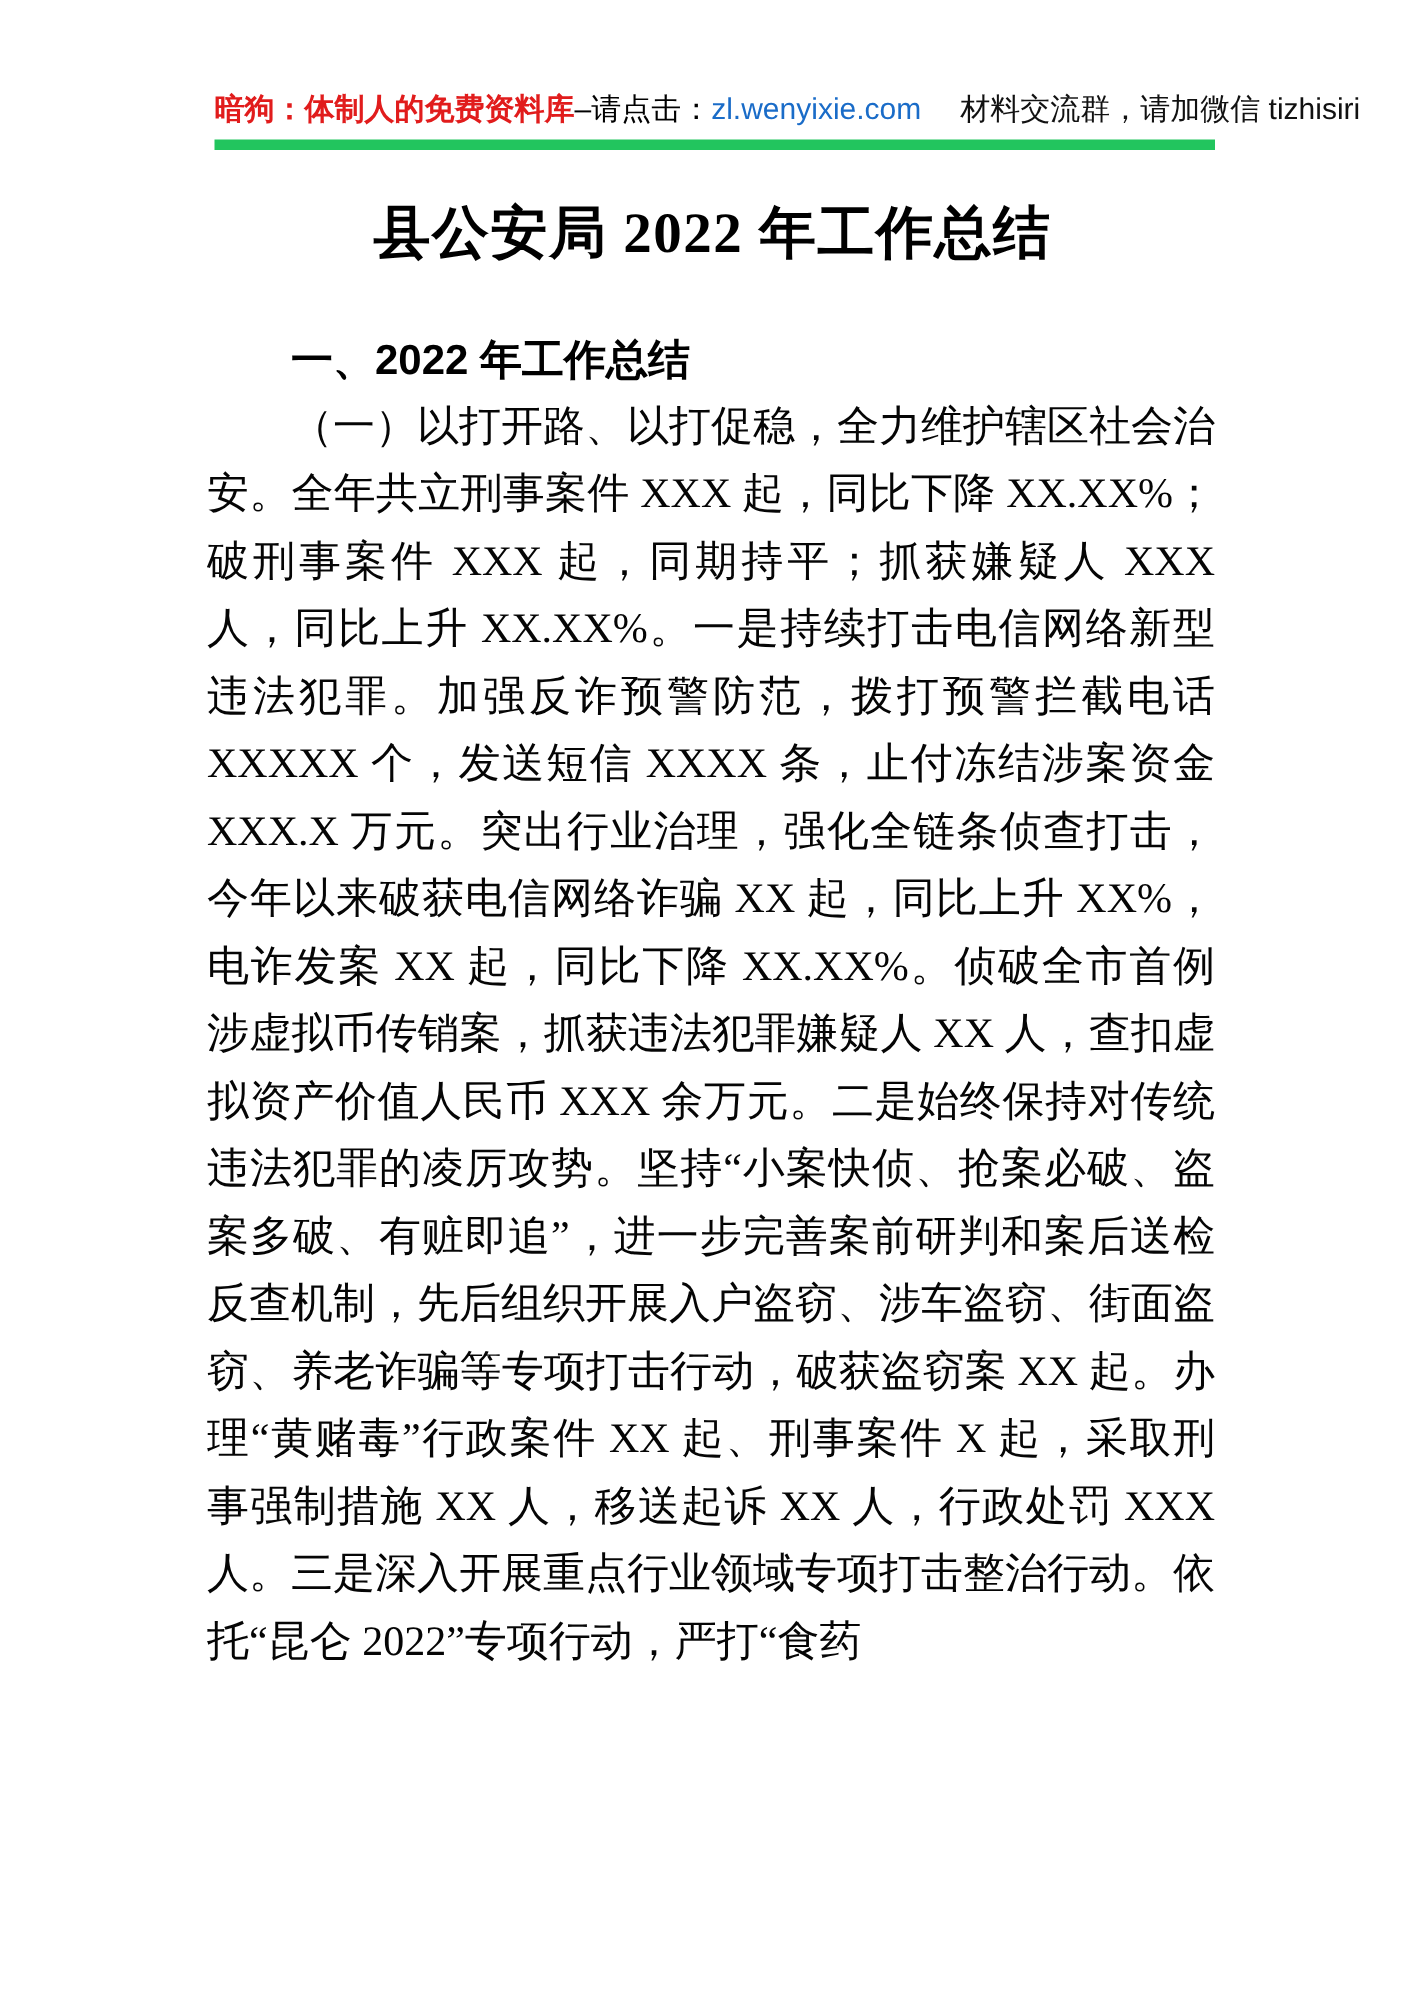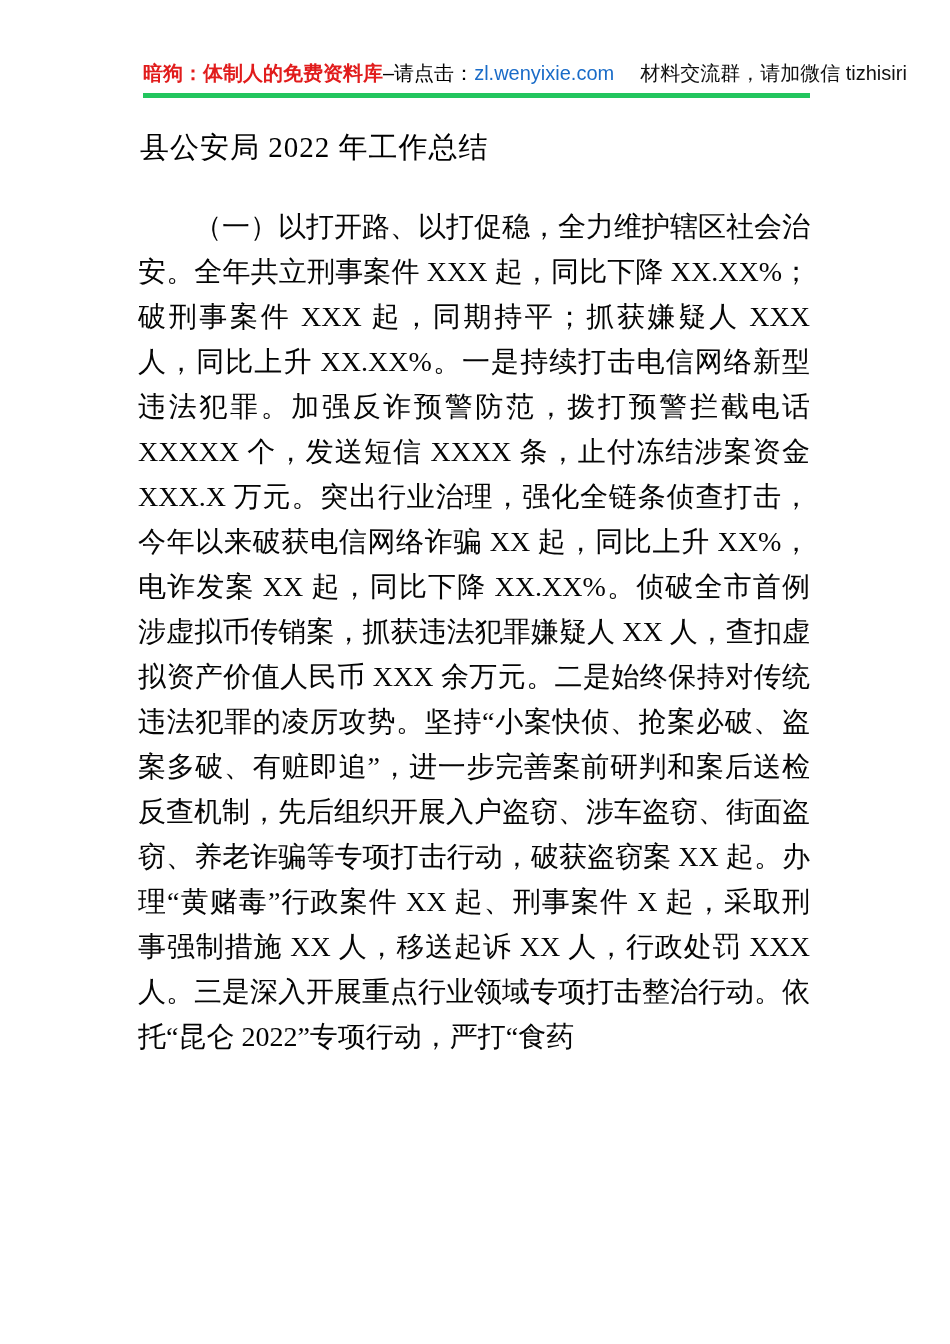--- a/index.html
+++ b/index.html
@@ -16,7 +16,7 @@
   .header {
     margin: 60px 140px 0 143px;
     padding-bottom: 7px;
-    border-bottom: 5px solid #22c55e;
+    border-bottom: 7px solid #22c55e;
     font-family: "Liberation Sans", "DejaVu Sans", sans-serif;
     font-size: 20px;
     line-height: 26px;

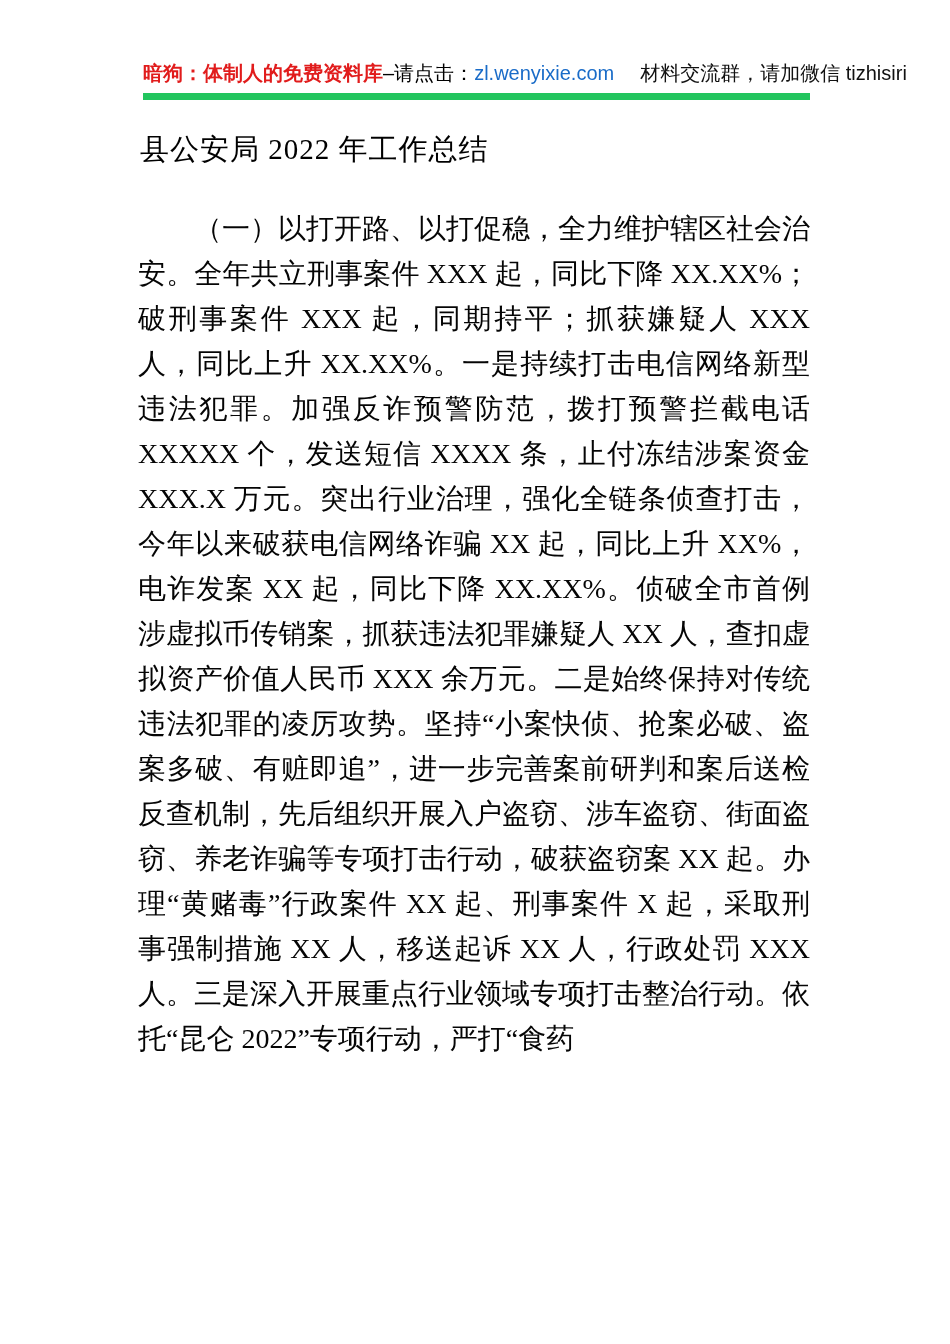--- a/index.html
+++ b/index.html
@@ -29,9 +29,9 @@
   
   .title {
     margin: 30px 140px 0;
-    text-align: left;
-    font-size: 29px;
-    font-weight: normal;
+    text-align: center;
+    font-size: 38px;
+    font-weight: bold;
     letter-spacing: 1px;
     font-family: "Liberation Serif", "DejaVu Serif", serif;
   }

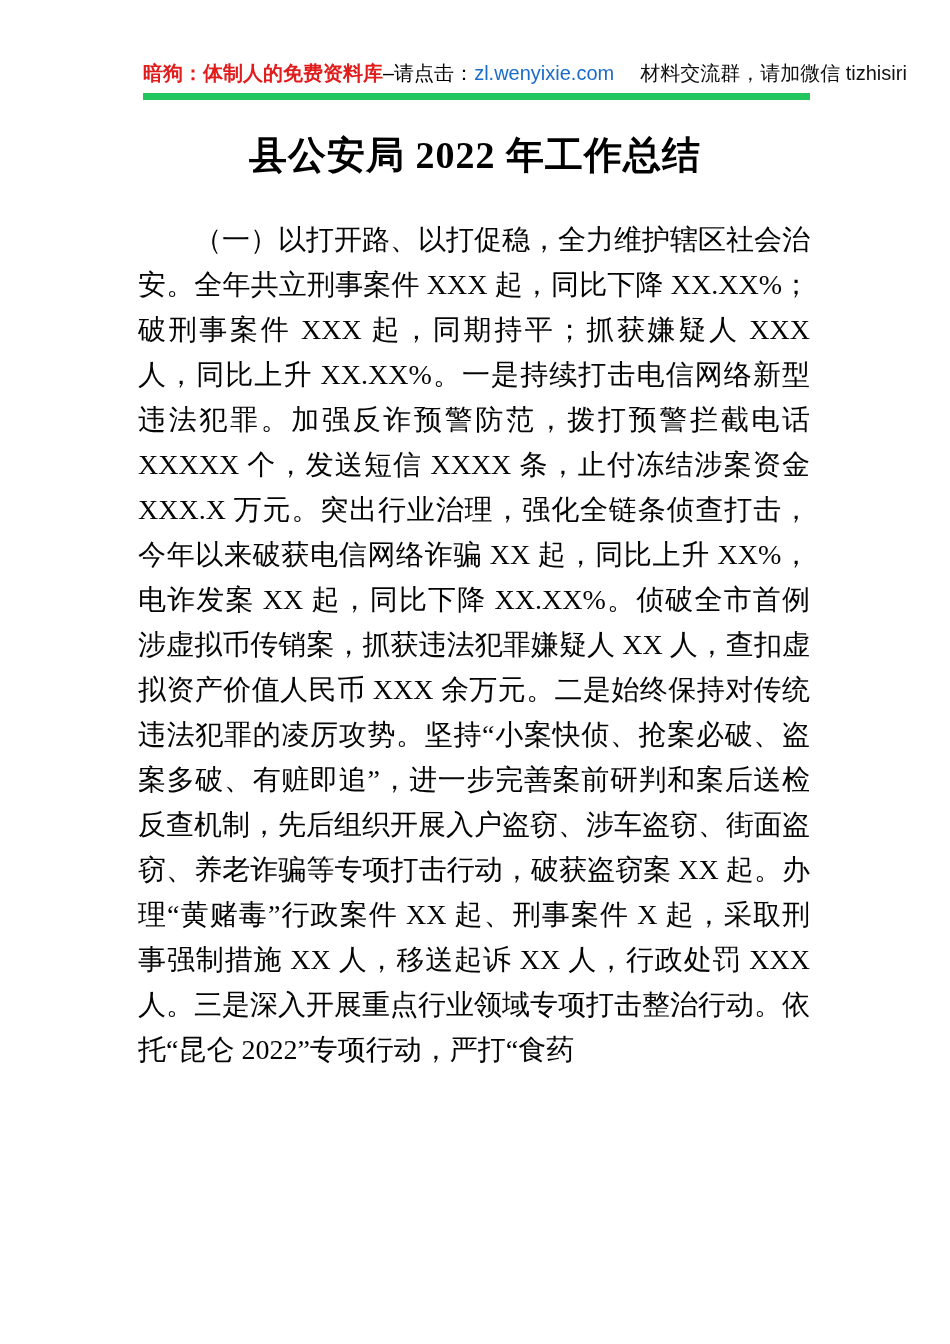--- a/index.html
+++ b/index.html
@@ -61,6 +61,7 @@
 <h1 class="title">县公安局 2022 年工作总结</h1>
 
 <div class="content">
+  <p class="section-heading">一、2022 年工作总结</p>
   <p>（一）以打开路、以打促稳，全力维护辖区社会治安。全年共立刑事案件 XXX 起，同比下降 XX.XX%；破刑事案件 XXX 起，同期持平；抓获嫌疑人 XXX 人，同比上升 XX.XX%。一是持续打击电信网络新型违法犯罪。加强反诈预警防范，拨打预警拦截电话 XXXXX 个，发送短信 XXXX 条，止付冻结涉案资金 XXX.X 万元。突出行业治理，强化全链条侦查打击，今年以来破获电信网络诈骗 XX 起，同比上升 XX%，电诈发案 XX 起，同比下降 XX.XX%。侦破全市首例涉虚拟币传销案，抓获违法犯罪嫌疑人 XX 人，查扣虚拟资产价值人民币 XXX 余万元。二是始终保持对传统违法犯罪的凌厉攻势。坚持“小案快侦、抢案必破、盗案多破、有赃即追”，进一步完善案前研判和案后送检反查机制，先后组织开展入户盗窃、涉车盗窃、街面盗窃、养老诈骗等专项打击行动，破获盗窃案 XX 起。办理“黄赌毒”行政案件 XX 起、刑事案件 X 起，采取刑事强制措施 XX 人，移送起诉 XX 人，行政处罚 XXX 人。三是深入开展重点行业领域专项打击整治行动。依托“昆仑 2022”专项行动，严打“食药</p>
 </div>
 

